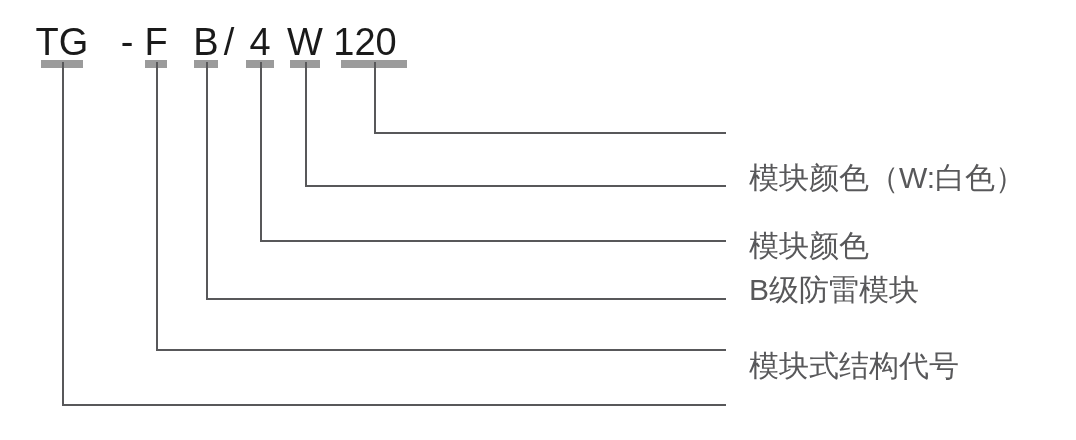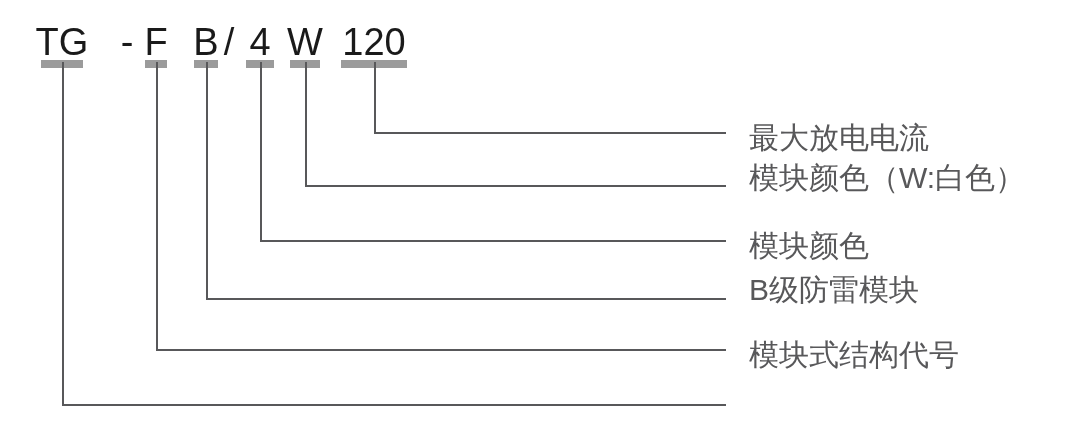--- a/index.html
+++ b/index.html
@@ -65,7 +65,7 @@
     <span class="code-seg" style="left:161px">/</span>
     <span class="code-seg" style="left:192px">4</span>
     <span class="code-seg" style="left:237px">W</span>
-    <span class="code-seg" style="left:306px">120</span>
+    <span class="code-seg" style="left:297px">120</span>
   </div>
 
   <div class="underline" style="left:33px;  width:42px"></div>

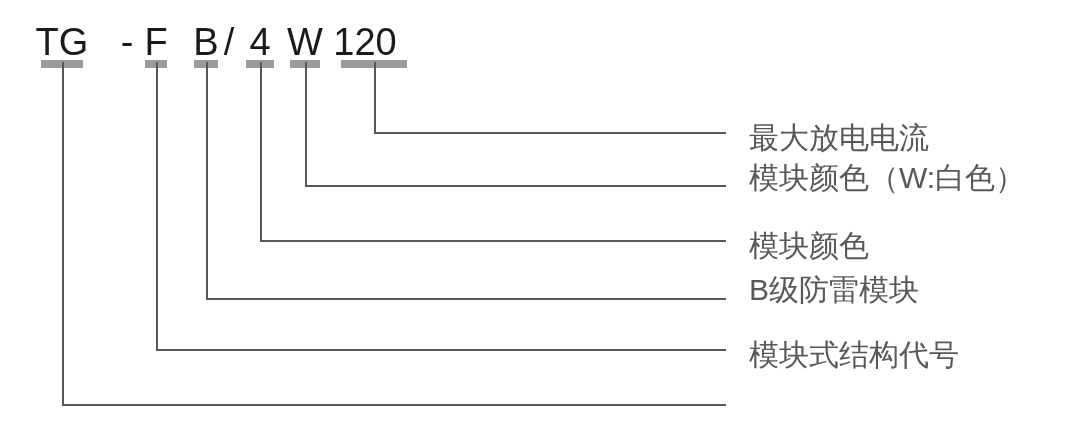--- a/index.html
+++ b/index.html
@@ -82,7 +82,6 @@
   <div class="connector" style="left:148px; width:570px; height:289px"></div>
   <div class="connector" style="left:54px;  width:664px; height:344px"></div>
 
-  <div class="map-label" style="top:108px">最大放电电流</div>
   <div class="map-label" style="top:148px">模块颜色（W:白色）</div>
   <div class="map-label" style="top:216px">模块颜色</div>
   <div class="map-label" style="top:260px">B级防雷模块</div>

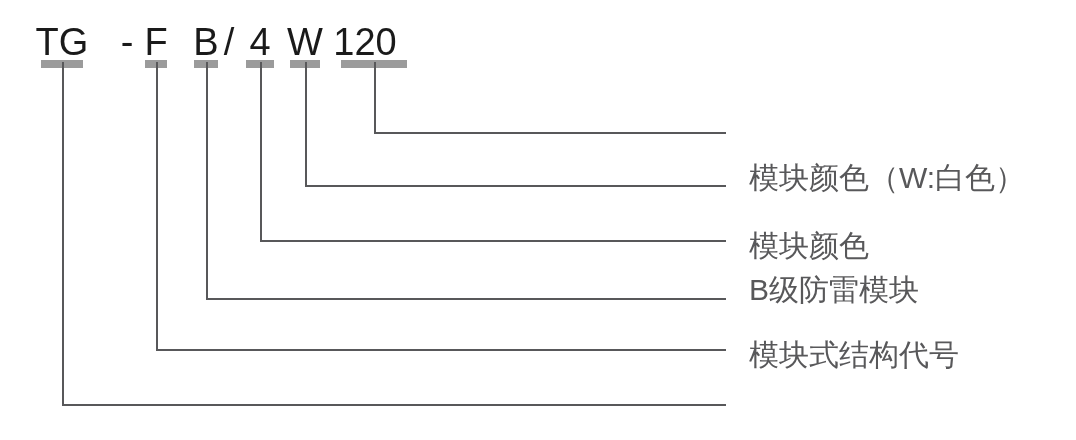--- a/index.html
+++ b/index.html
@@ -85,7 +85,7 @@
   <div class="map-label" style="top:148px">模块颜色（W:白色）</div>
   <div class="map-label" style="top:216px">模块颜色</div>
   <div class="map-label" style="top:260px">B级防雷模块</div>
-  <div class="map-label" style="top:325px">模块式结构代号</div>
+  <div class="map-label" style="top:336px">模块式结构代号</div>
 
 </div>
 

